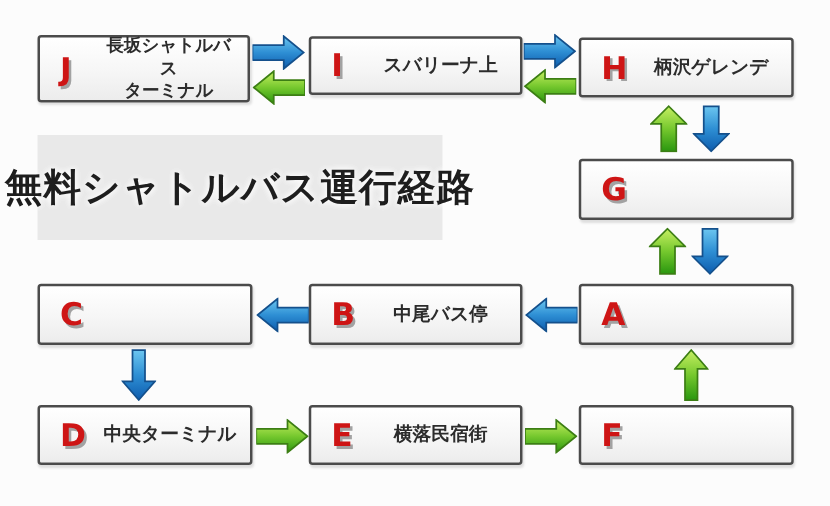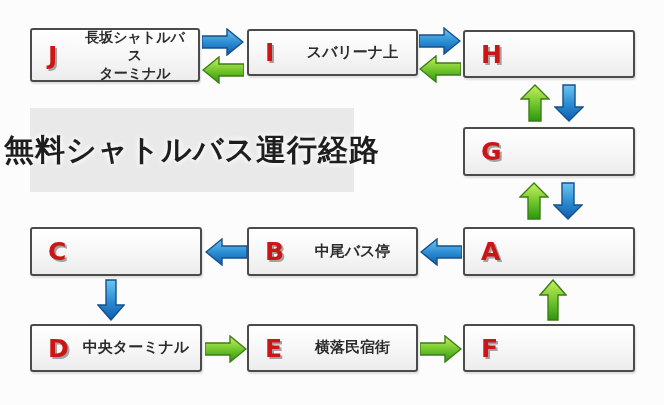--- a/index.html
+++ b/index.html
@@ -100,6 +100,7 @@
 
   <div class="stop" style="left:463px;top:30px;width:172px;height:48px;">
     <span class="letter">H</span>
+    <span class="label">柄沢ゲレンデ</span>
   </div>
 
   <div class="stop" style="left:463px;top:127px;width:172px;height:49px;">

